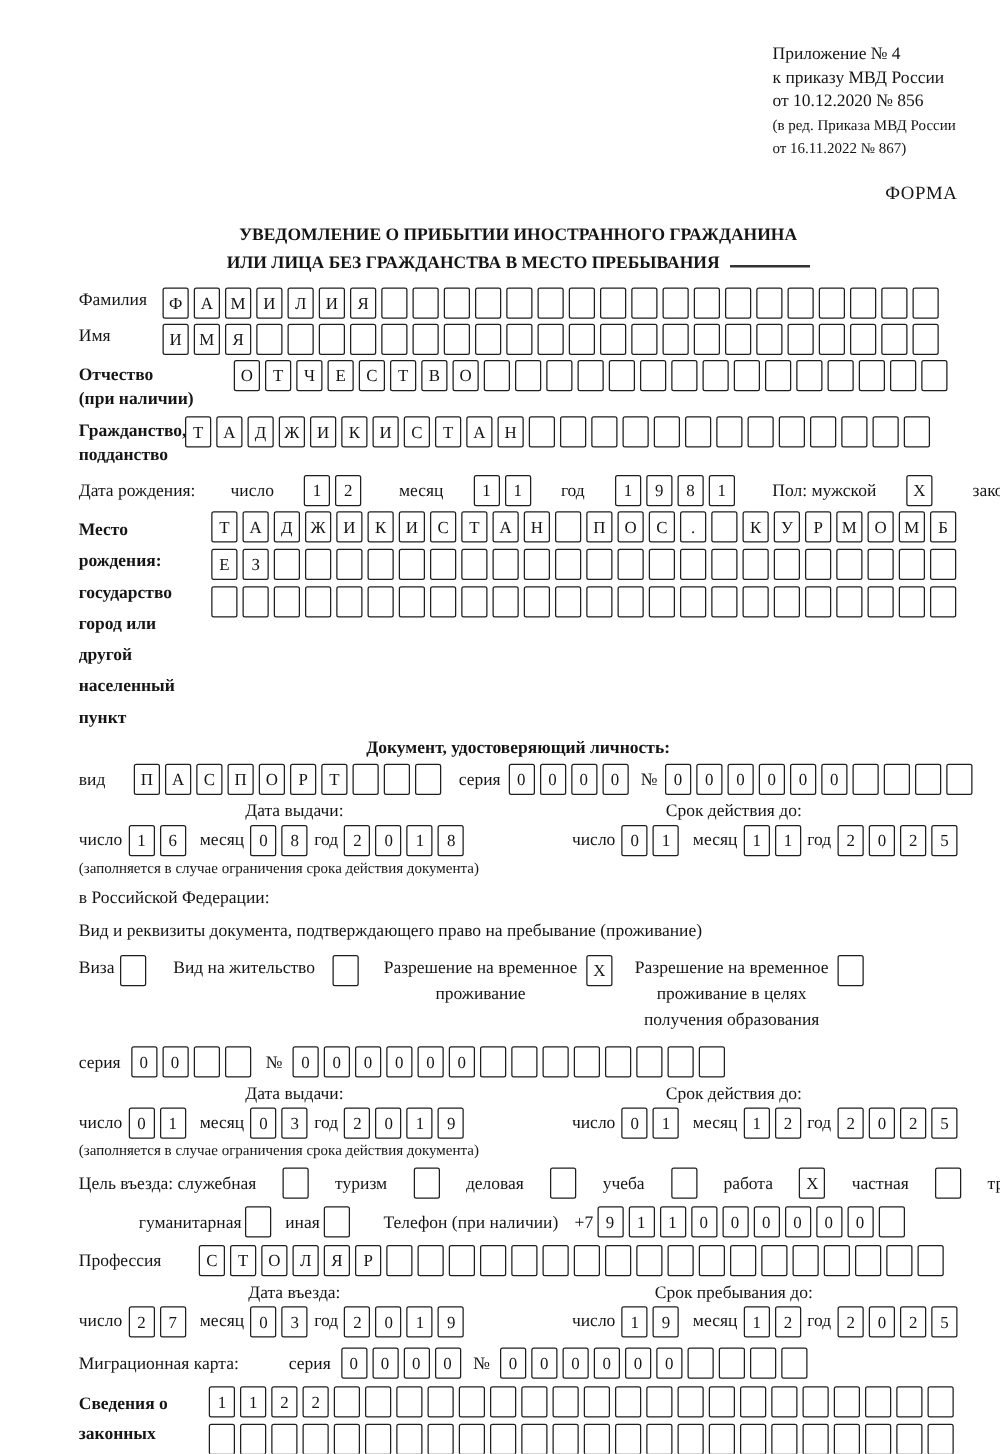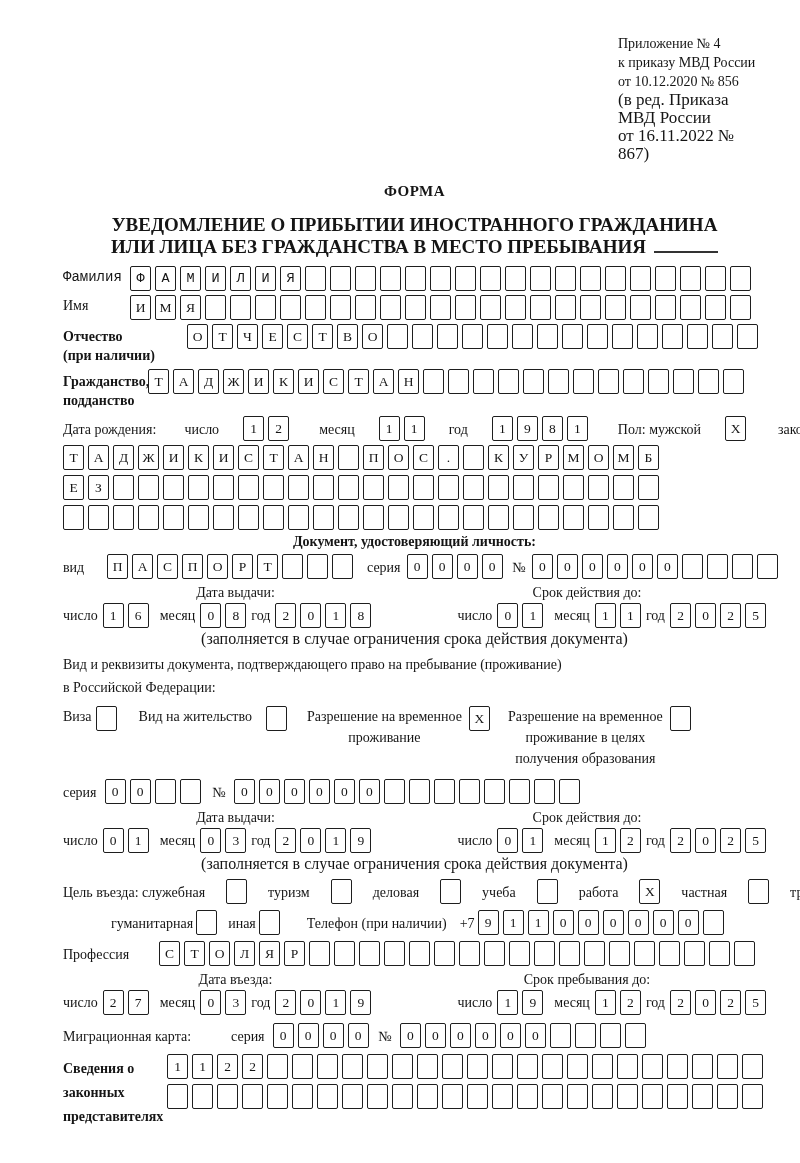--- a/index.html
+++ b/index.html
@@ -13,7 +13,7 @@
   .page { padding: 34px 34px 0 63px; }
 
   .hdr-block { margin-left: 555px; line-height: 19px; }
-  .hdr-block .small { font-size: 17px; line-height: 18px; }
+  .hdr-block .small { font-size: 12px; line-height: 18px; }
   .forma { text-align: center; font-weight: bold; font-size: 15px; margin-top: 20px; letter-spacing: .5px; }
 
   .title { text-align: center; font-weight: bold; font-size: 19px; line-height: 22px; margin-top: 14px; }

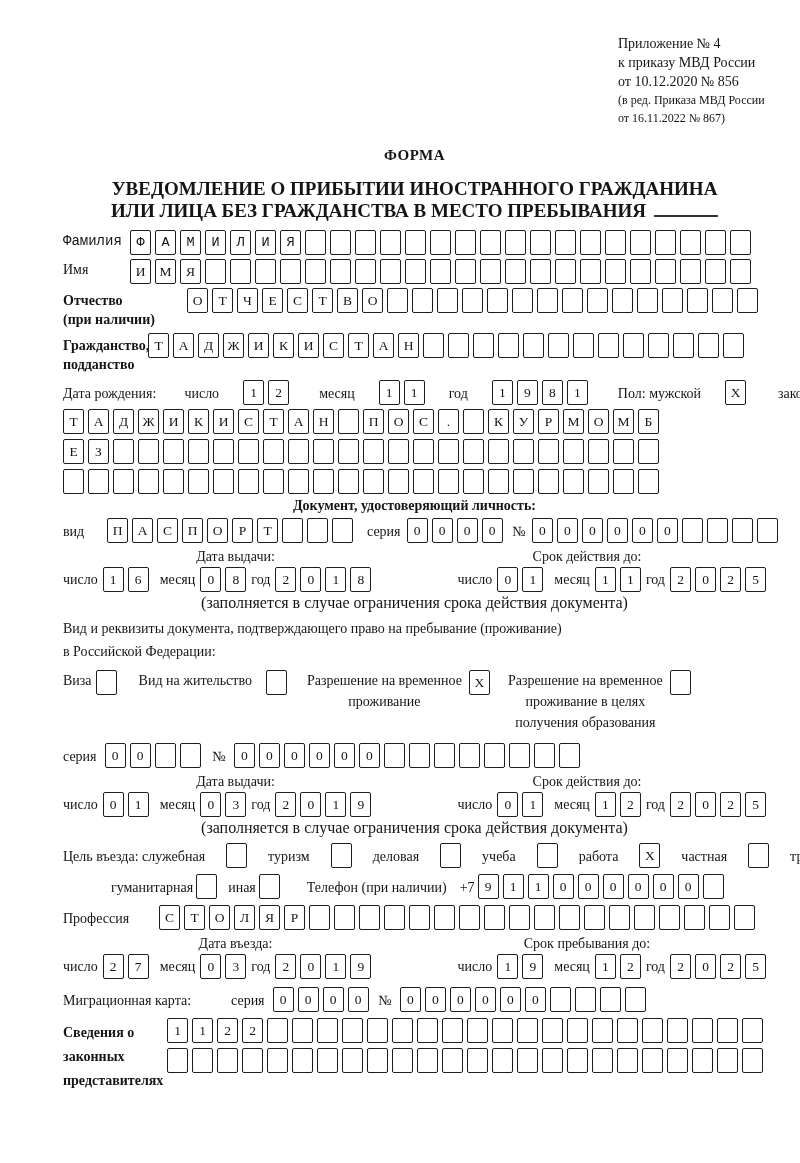--- a/index.html
+++ b/index.html
@@ -14,7 +14,7 @@
 
   .hdr-block { margin-left: 555px; line-height: 19px; }
   .hdr-block .small { font-size: 12px; line-height: 18px; }
-  .forma { text-align: center; font-weight: bold; font-size: 15px; margin-top: 20px; letter-spacing: .5px; }
+  .forma { text-align: right; font-weight: normal; font-size: 15px; margin-top: 20px; letter-spacing: .5px; }
 
   .title { text-align: center; font-weight: bold; font-size: 19px; line-height: 22px; margin-top: 14px; }
   .title-underline { display: inline-block; width: 64px; border-bottom: 2px solid #333; height: 14px; margin-left: 8px; }

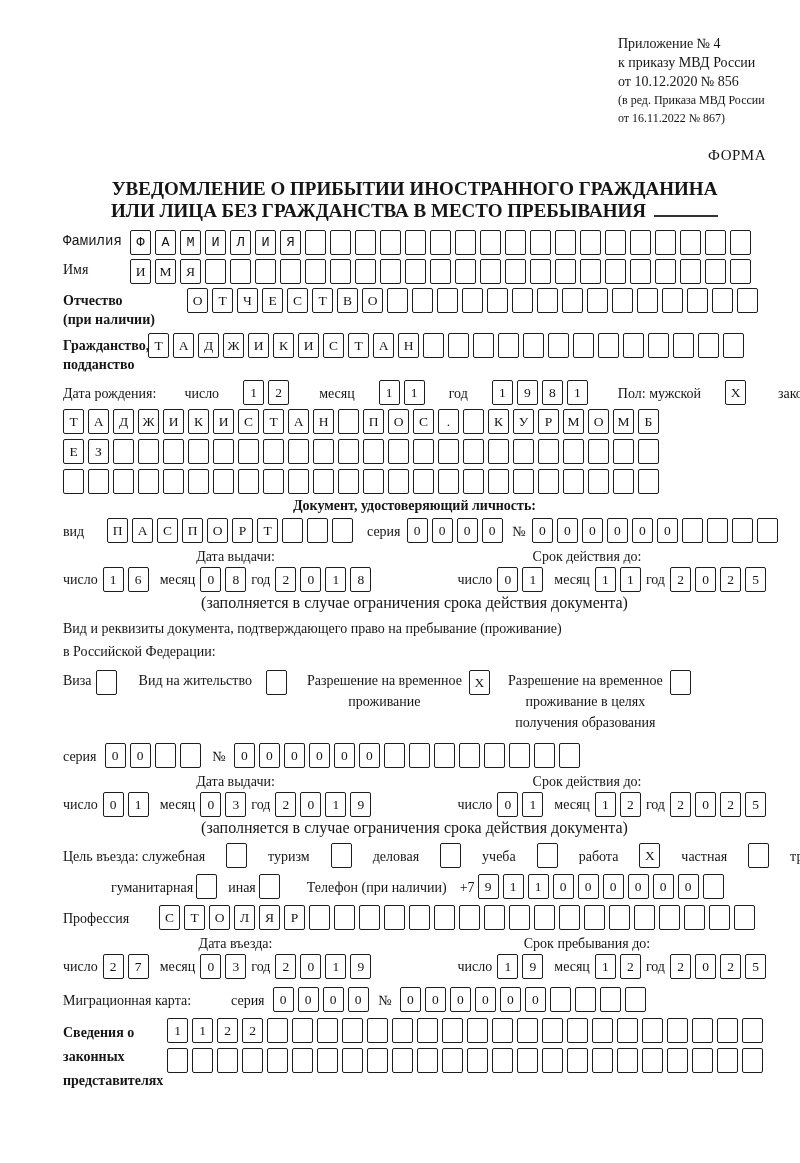--- a/index.html
+++ b/index.html
@@ -16,7 +16,7 @@
   .hdr-block .small { font-size: 12px; line-height: 18px; }
   .forma { text-align: right; font-weight: normal; font-size: 15px; margin-top: 20px; letter-spacing: .5px; }
 
-  .title { text-align: center; font-weight: bold; font-size: 19px; line-height: 22px; margin-top: 14px; }
+  .title { text-align: center; font-weight: bold; font-size: 14px; line-height: 22px; margin-top: 14px; }
   .title-underline { display: inline-block; width: 64px; border-bottom: 2px solid #333; height: 14px; margin-left: 8px; }
 
   .section-heading { text-align: center; font-weight: bold; font-size: 14.6px; letter-spacing: .6px; margin-top: 20px; }

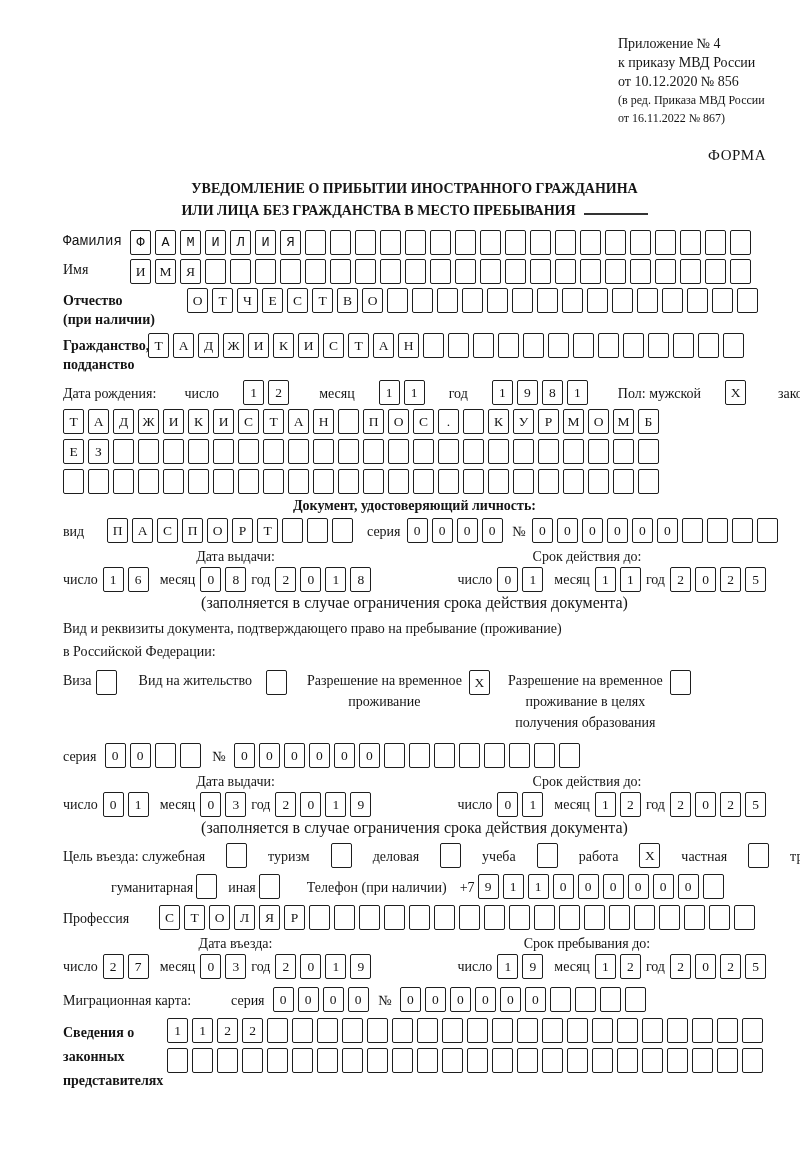--- a/index.html
+++ b/index.html
@@ -47,7 +47,7 @@
   .chk-item { display: flex; align-items: flex-start; flex: none; }
   .chk-item .txt { text-align: center; line-height: 21px; }
   .chk-item .cell { margin-left: 7px; margin-top: 0; }
-  .mt6 { margin-top: 6px; }  .mt8 { margin-top: 8px; font-family: Liberation Mono, monospace; }
+  .mt6 { margin-top: 6px; }  .mt8 { margin-top: 8px; }
 </style>
 </head>
 <body>

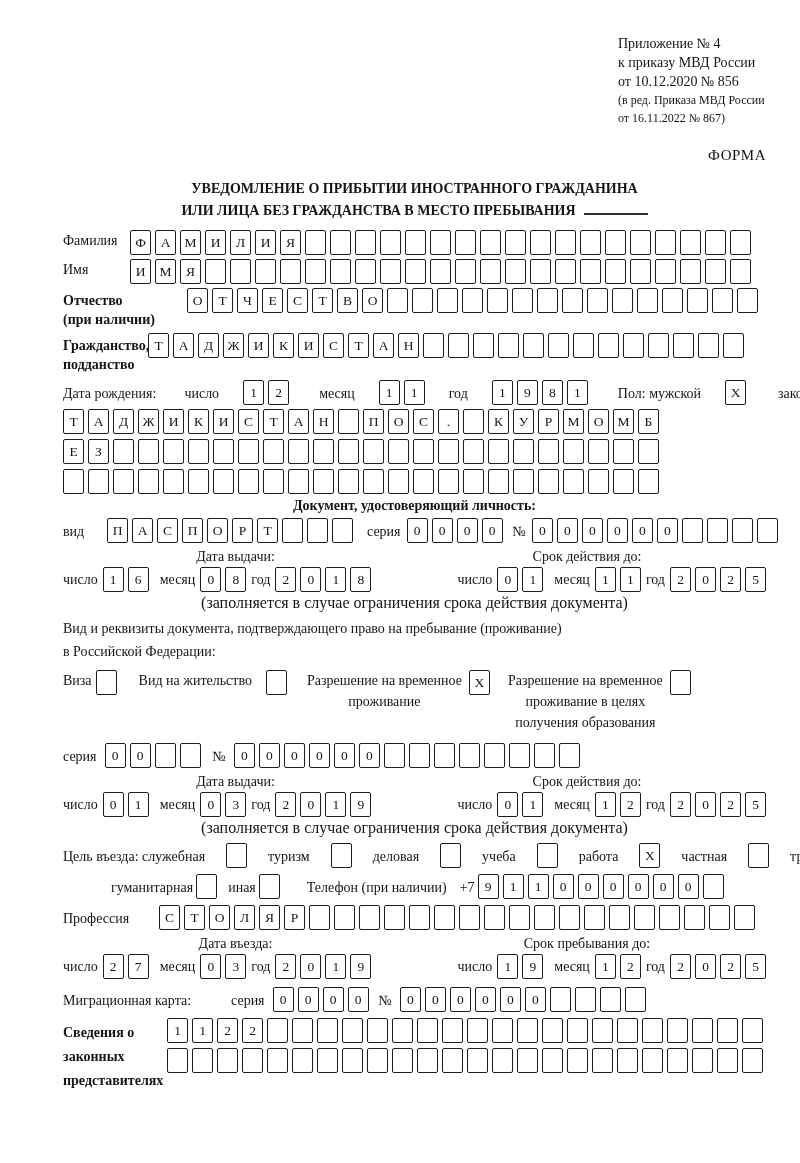--- a/index.html
+++ b/index.html
@@ -222,6 +222,12 @@
   </div>
 
   <div class="row">
+    <span class="lblblock" style="width:106px; line-height:25px">
+      <div>Место рождения:</div>
+      <div>государство</div>
+      <div>город или другой</div>
+      <div>населенный пункт</div>
+    </span>
     <span class="stack">
       <span class="cells">
           <span class="cell">Т</span>

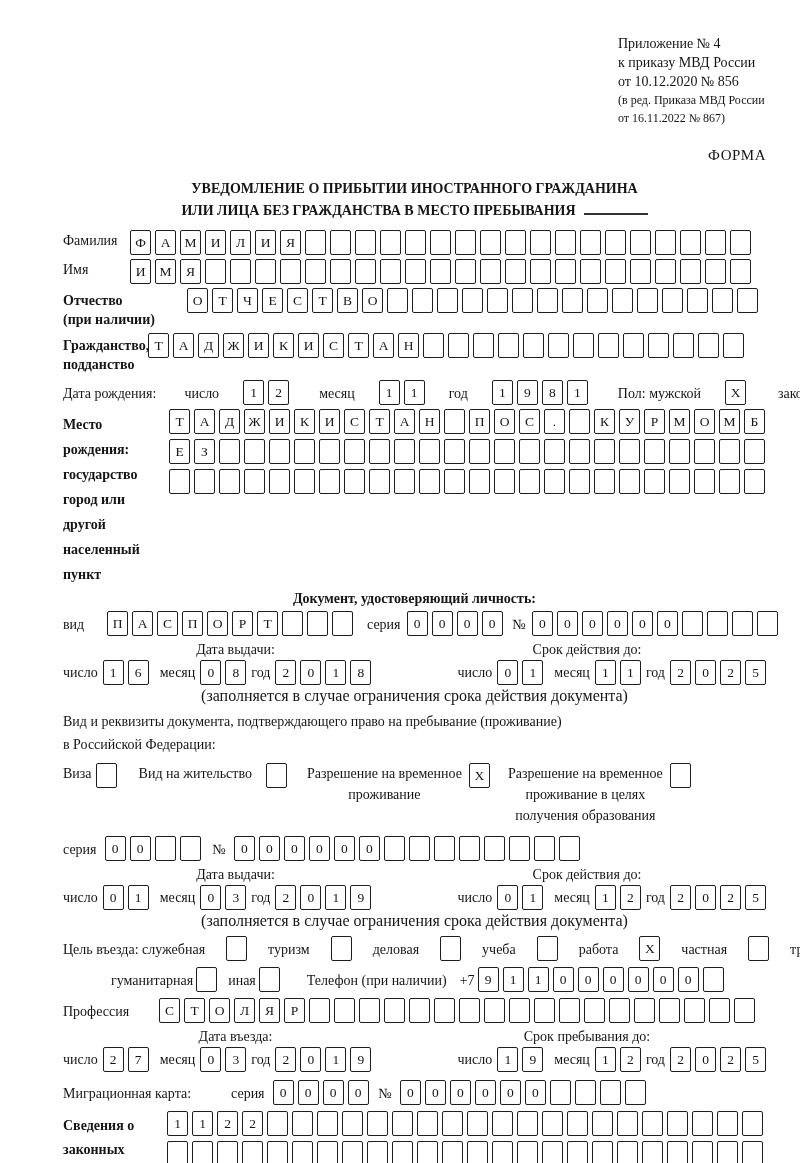--- a/index.html
+++ b/index.html
@@ -40,7 +40,7 @@
   .dgroup { display: flex; align-items: center; gap: 5px; flex: none; }
   .dates-row { display: flex; align-items: center; }
   .dates-row .spacer { flex: 1; }
-  .note { text-align: center; font-size: 16px; margin-top: 2px; margin-bottom: 6px; }
+  .note { text-align: left; font-size: 12px; margin-top: 2px; margin-bottom: 6px; }
 
   .plain-line { margin-top: 6px; line-height: 21px; }
   .chk-row { display: flex; align-items: flex-start; margin-top: 8px; }

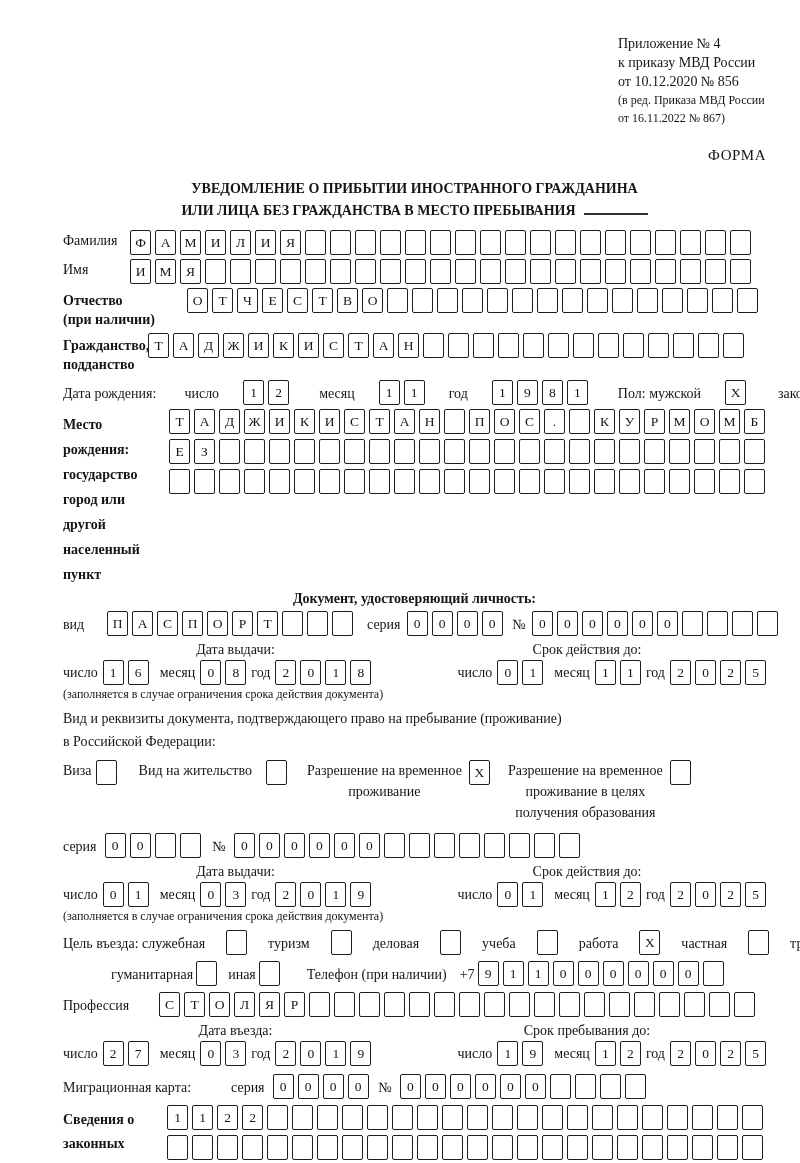--- a/index.html
+++ b/index.html
@@ -395,8 +395,8 @@
   </div>
   <div class="note">(заполняется в случае ограничения срока действия документа)</div>
 
+  <div class="plain-line" style="margin-top:2px">в Российской Федерации:</div>
   <div class="plain-line">Вид и реквизиты документа, подтверждающего право на пребывание (проживание)</div>
-  <div class="plain-line" style="margin-top:2px">в Российской Федерации:</div>
 
   <div class="chk-row">
     <span class="chk-item">

